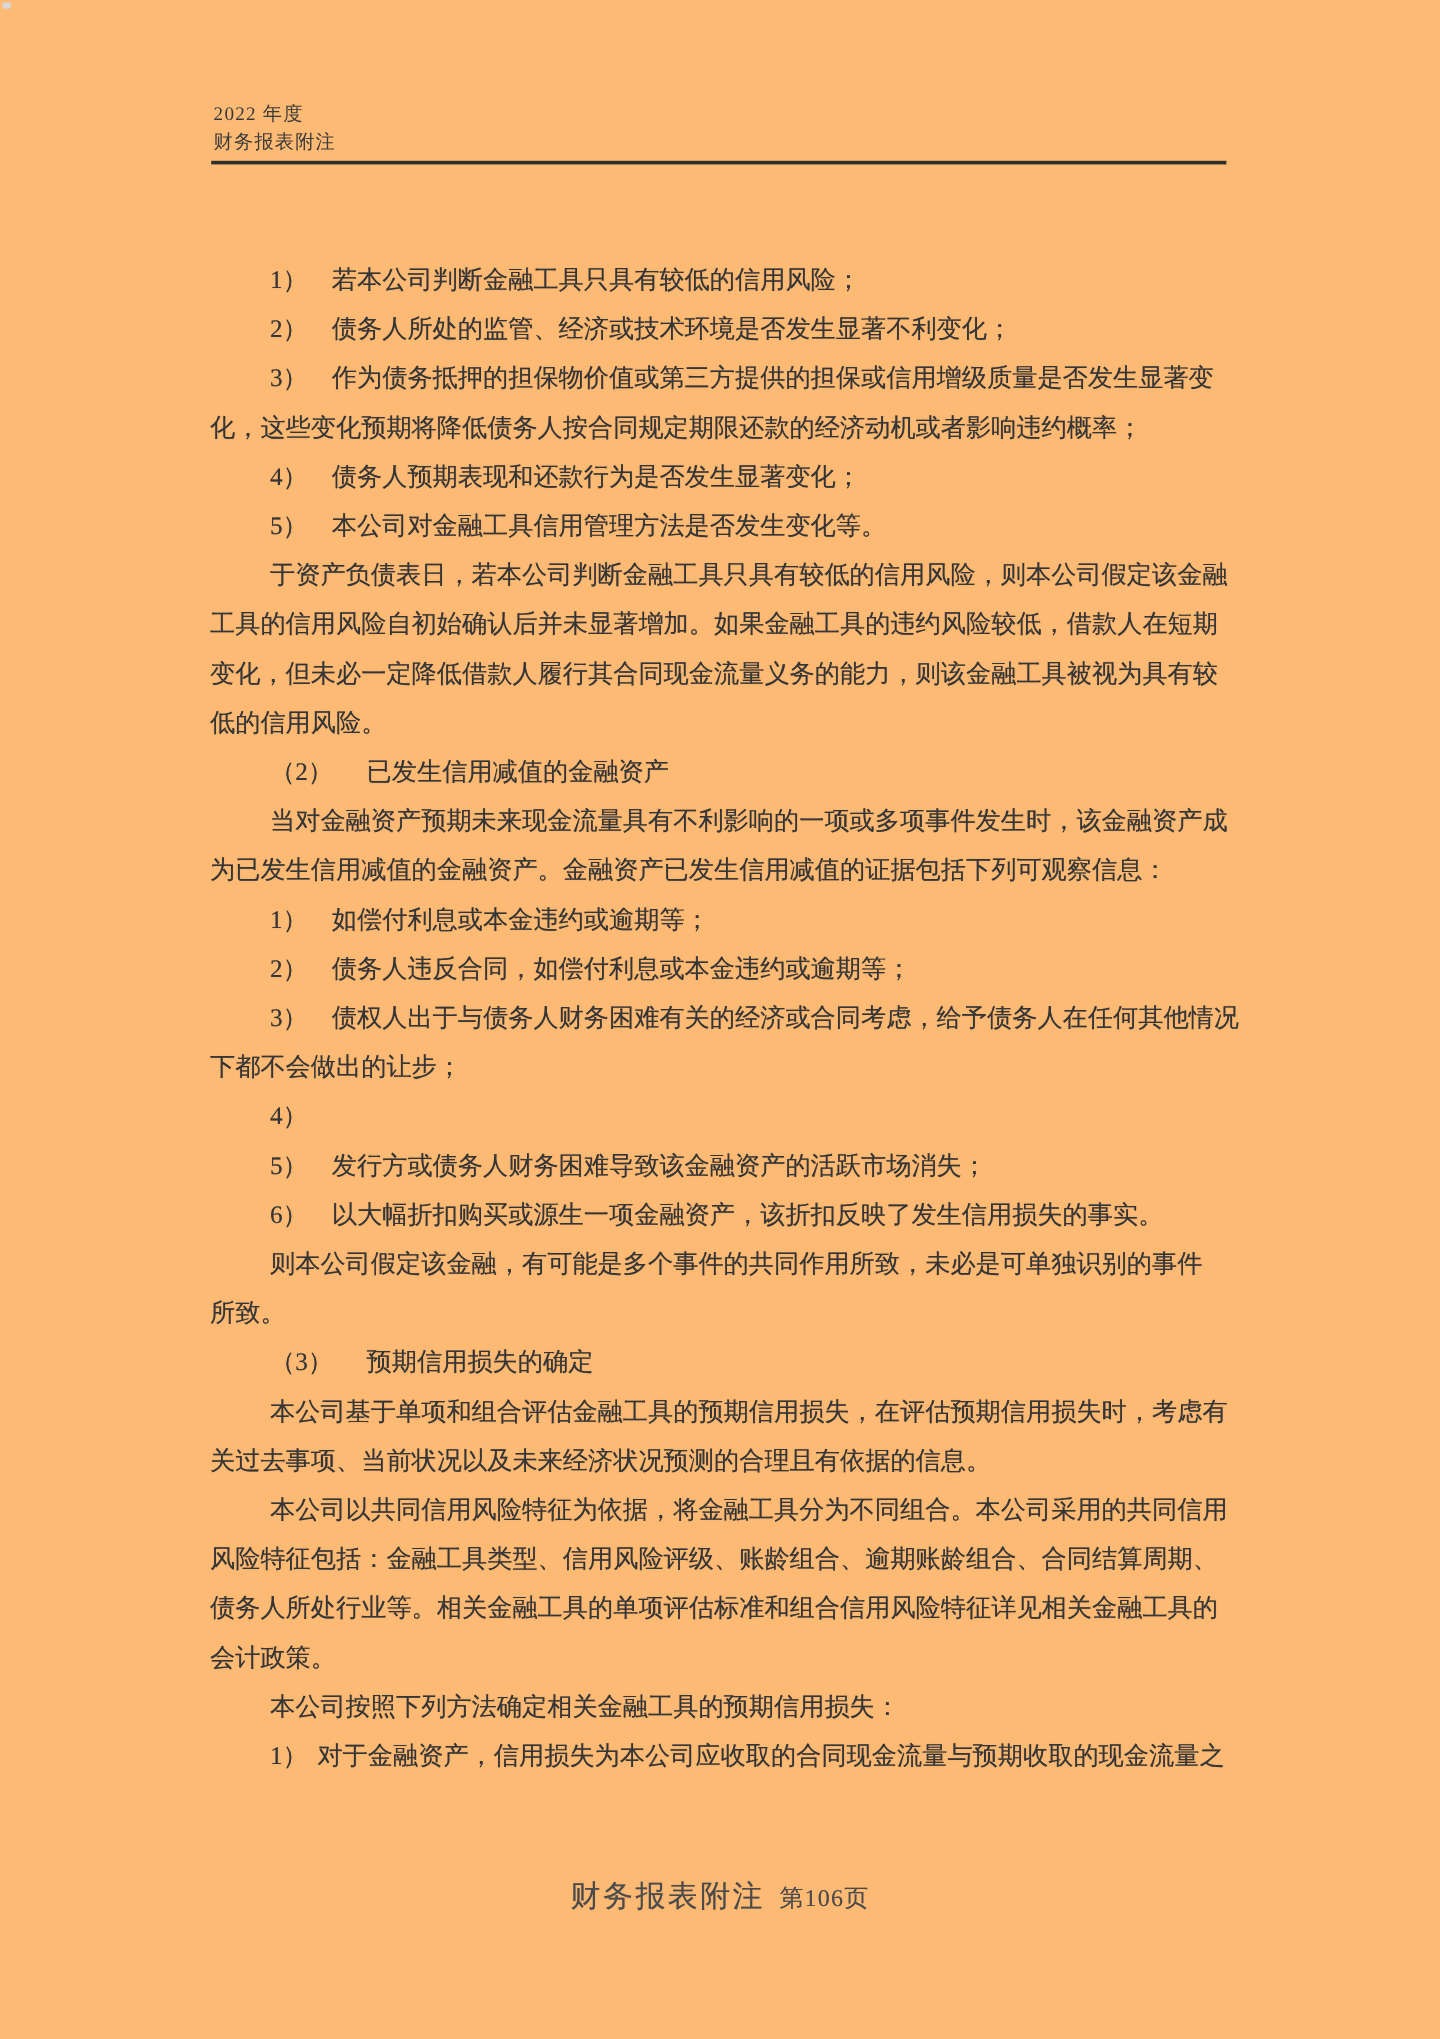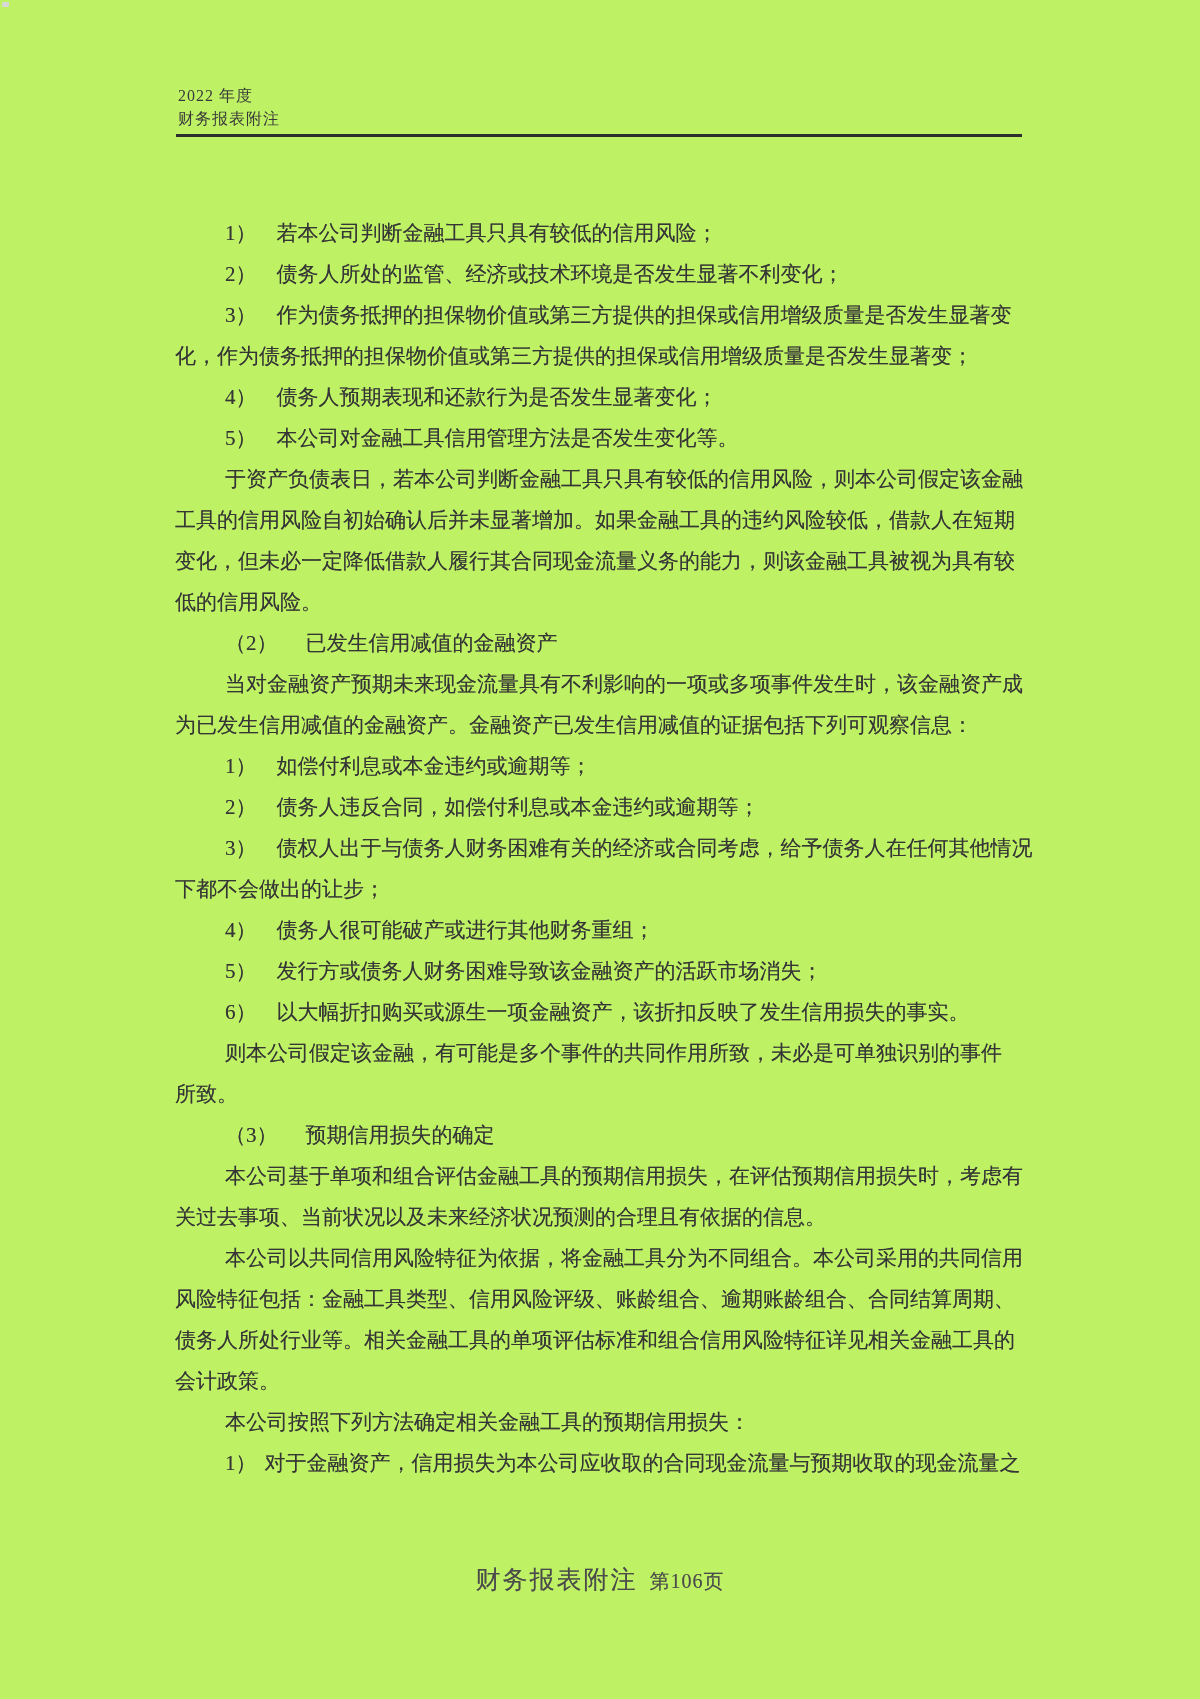--- a/index.html
+++ b/index.html
@@ -7,7 +7,7 @@
     position:relative;
     width:1200px;
     height:1699px;
-    background:#bef264;
+    background:#fdba74;
     font-family:"Liberation Serif","DejaVu Serif",serif;
     color:#353535;
     overflow:hidden;

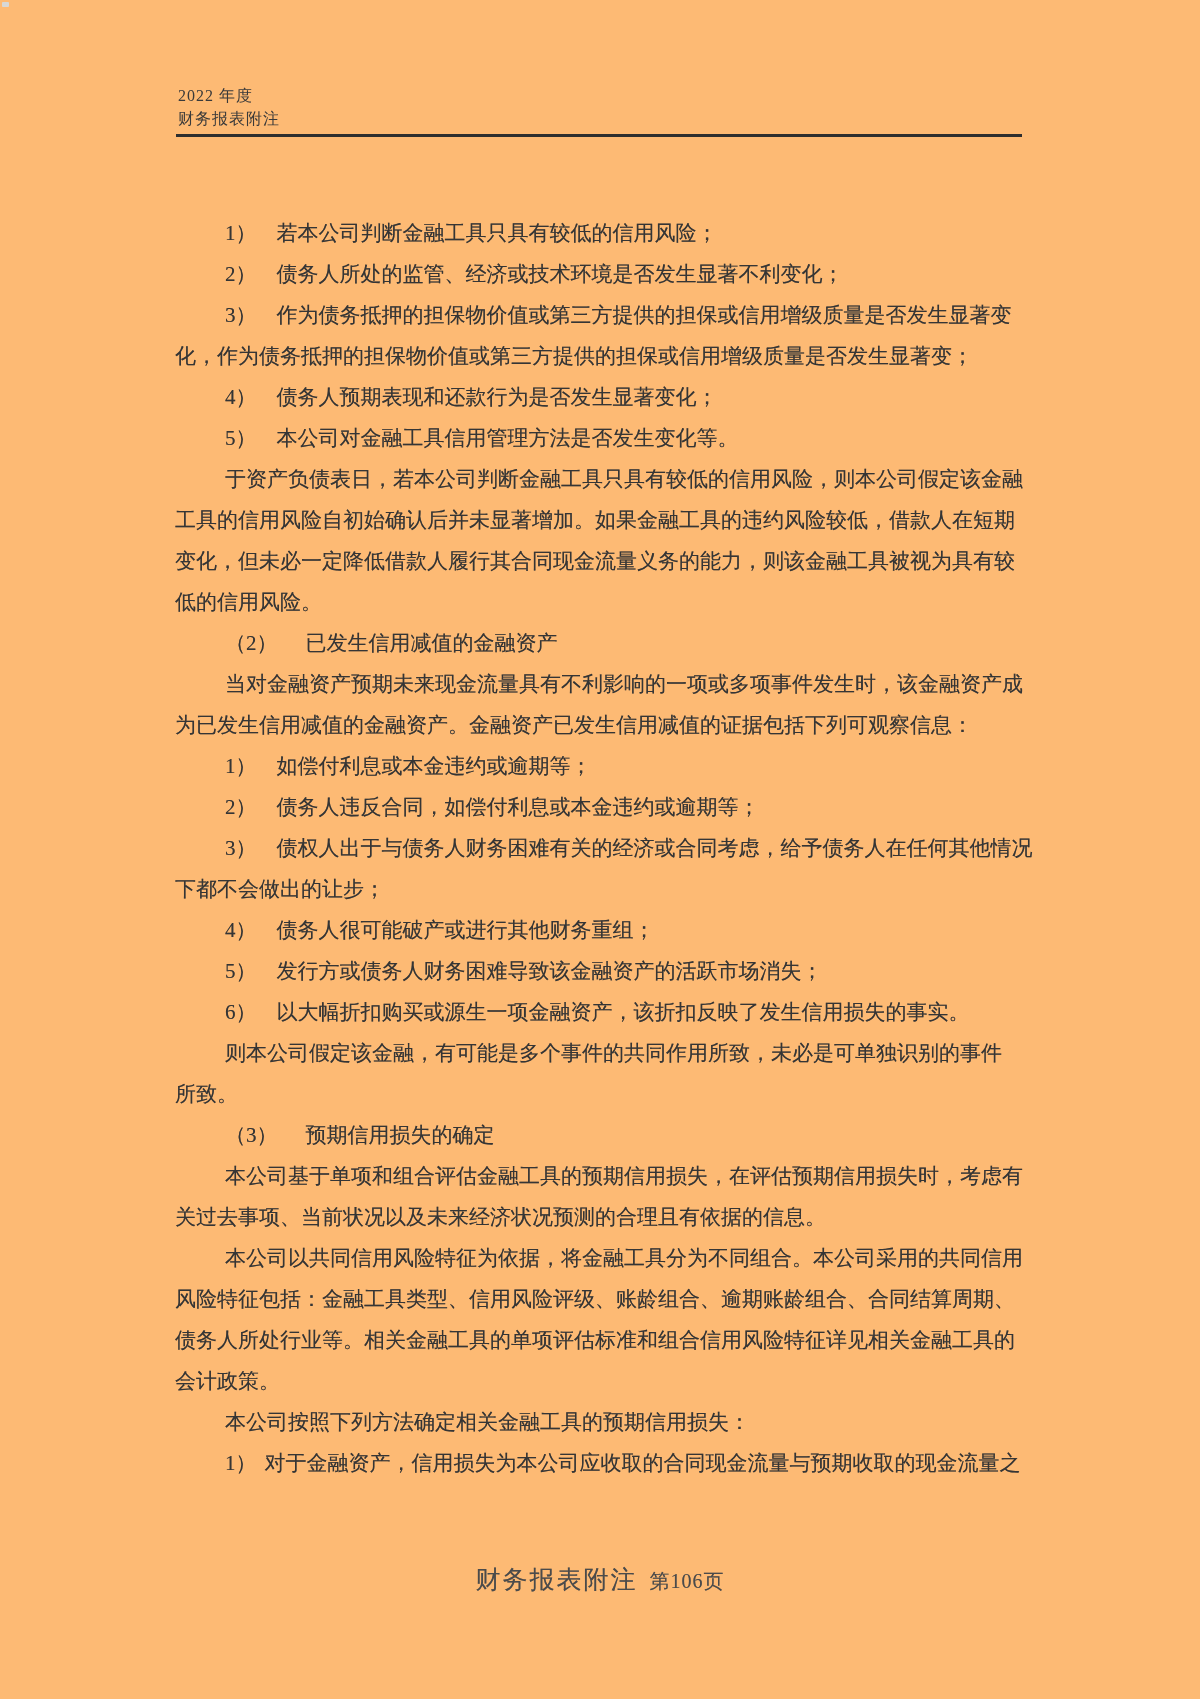--- a/index.html
+++ b/index.html
@@ -78,7 +78,7 @@
         <span class="txt">作为债务抵押的担保物价值或第三方提供的担保或信用增级质量是否发生显著变</span>
       </div>
       <div class="line flush">
-        <span class="txt">化，作为债务抵押的担保物价值或第三方提供的担保或信用增级质量是否发生显著变；</span>
+        <span class="txt">化，这些变化预期将降低债务人按合同规定期限还款的经济动机或者影响违约概率；</span>
       </div>
       <div class="line item">
         <span class="marker">4）</span>

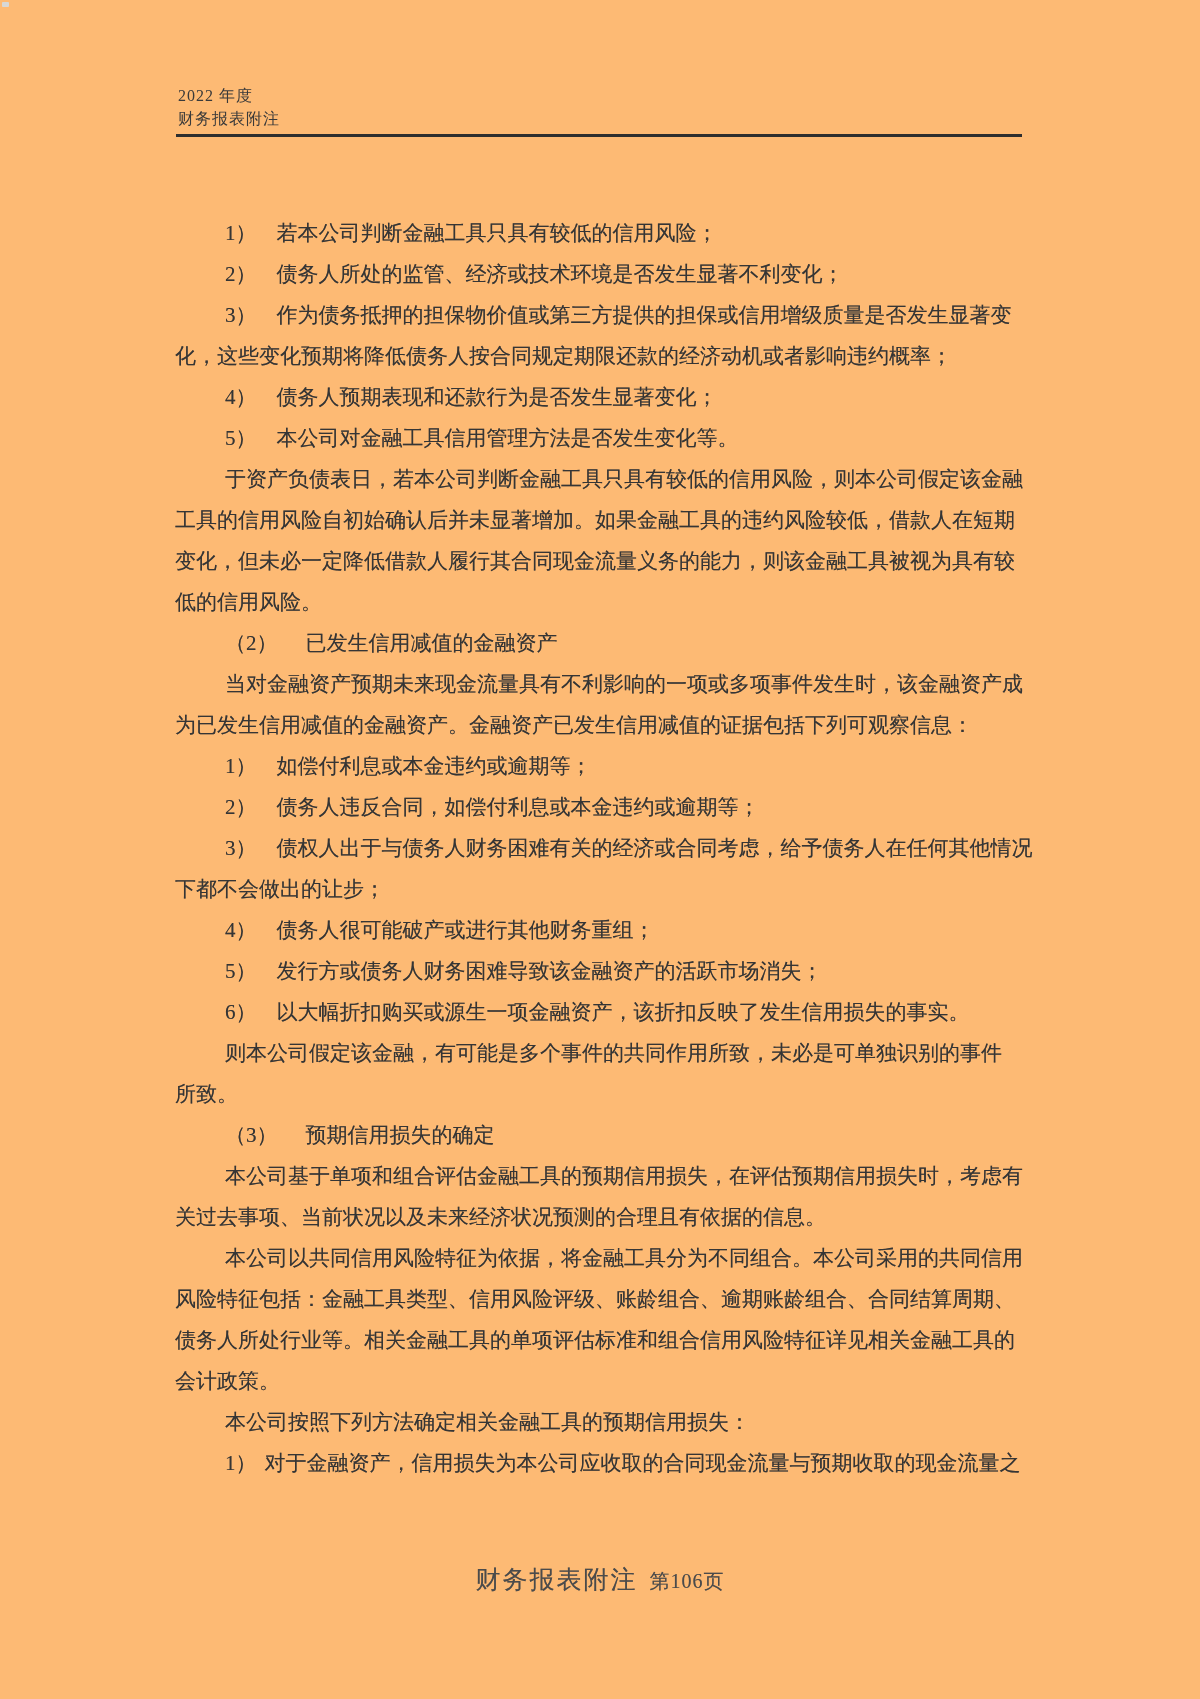--- a/index.html
+++ b/index.html
@@ -127,7 +127,6 @@
       </div>
       <div class="line item">
         <span class="marker">4）</span>
-        <span class="txt">债务人很可能破产或进行其他财务重组；</span>
       </div>
       <div class="line item">
         <span class="marker">5）</span>

